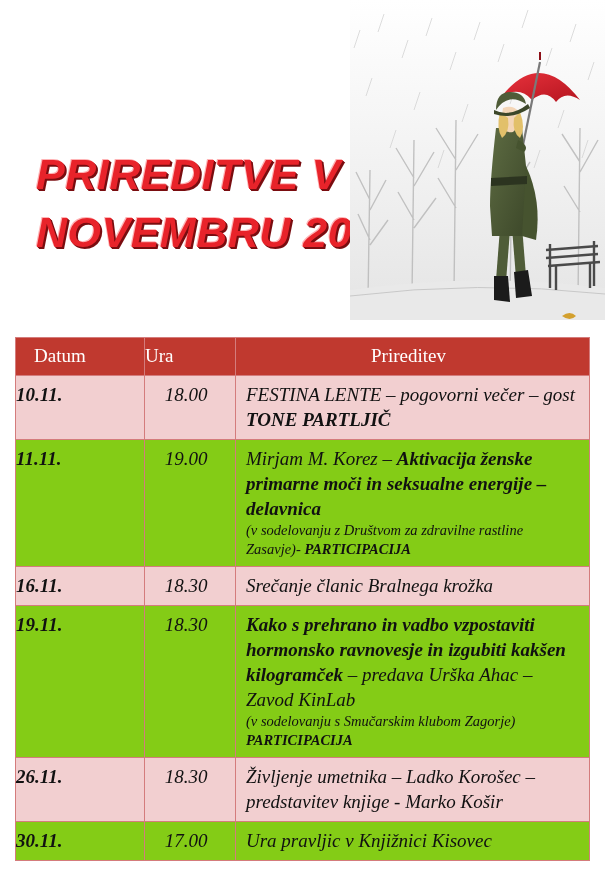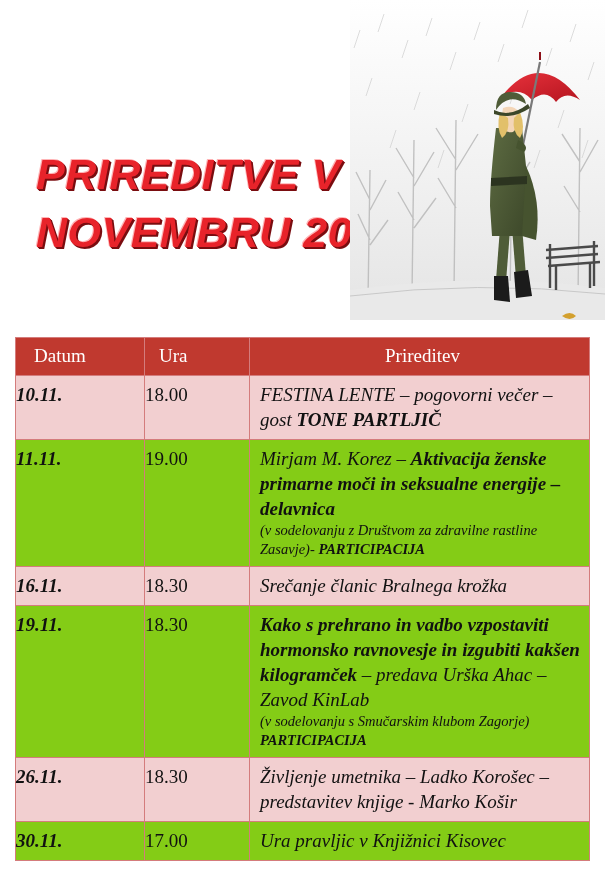--- a/index.html
+++ b/index.html
@@ -103,7 +103,7 @@
     text-align: left;
   }
   thead th.c-datum { width: 102px; padding-left: 18px; }
-  thead th.c-ura   { width: 82px;  padding-left: 14px; }
+  thead th.c-ura   { width: 82px;  padding-left: 0; }
   thead th.c-prir  { padding-left: 135px; }
 
   tbody td {

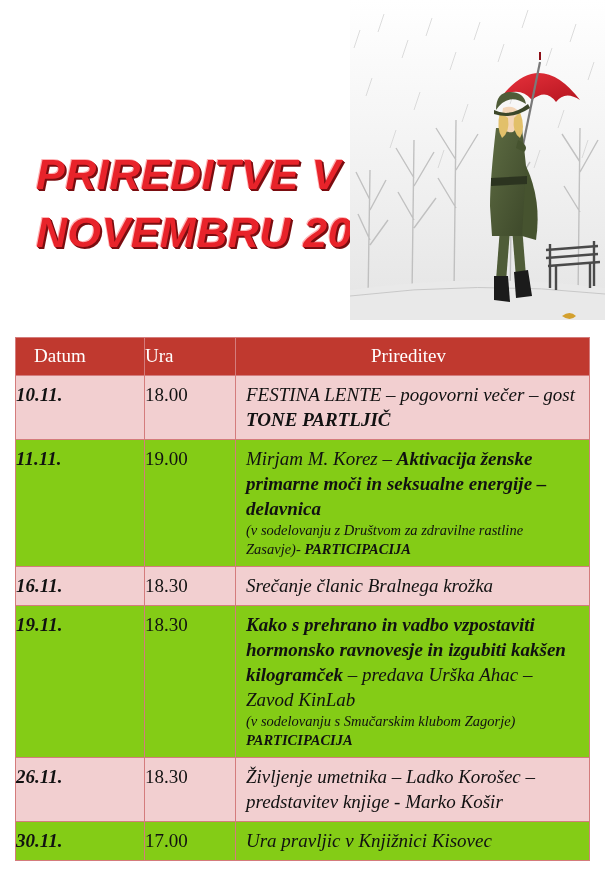--- a/index.html
+++ b/index.html
@@ -123,8 +123,10 @@
     white-space: nowrap;
   }
   td.ura {
+    font-style: italic;
     padding-left: 0;
     white-space: nowrap;
+    text-align: center;
   }
   td.prir { font-style: italic; padding-left: 10px; }
 

